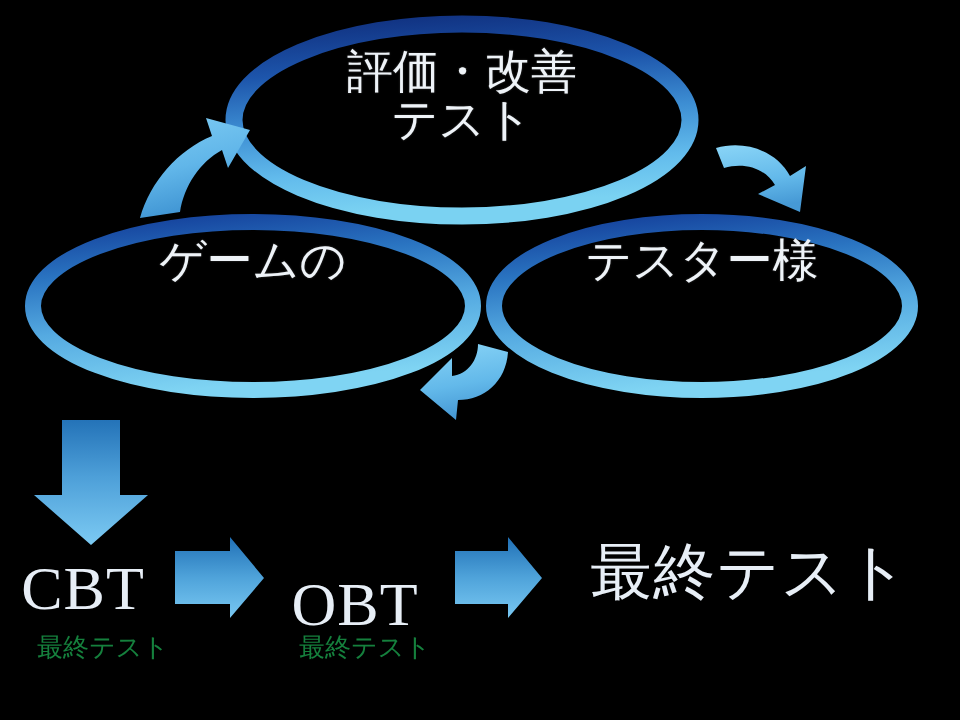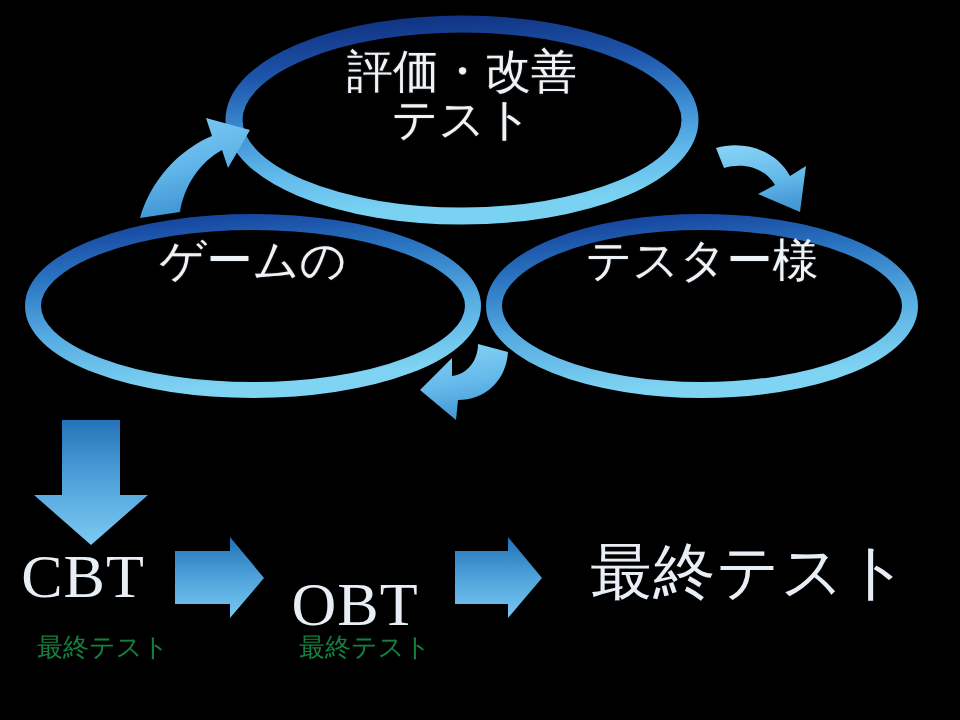--- a/index.html
+++ b/index.html
@@ -195,7 +195,7 @@
     <span class="ln">テスター様</span>
   </div>
 
-  <div class="txt stage-label" style="left:8px; top:544px; width:150px;">CBT</div>
+  <div class="txt stage-label" style="left:8px; top:556px; width:150px;">CBT</div>
   <div class="txt stage-caption" style="left:8px; top:634px; width:190px;">最終テスト</div>
 
   <div class="txt stage-label" style="left:280px; top:572px; width:150px;">OBT</div>

